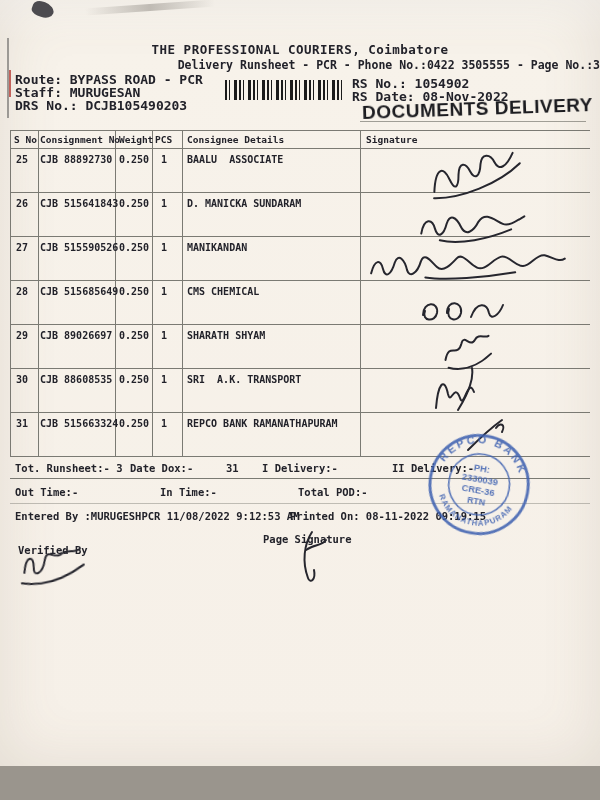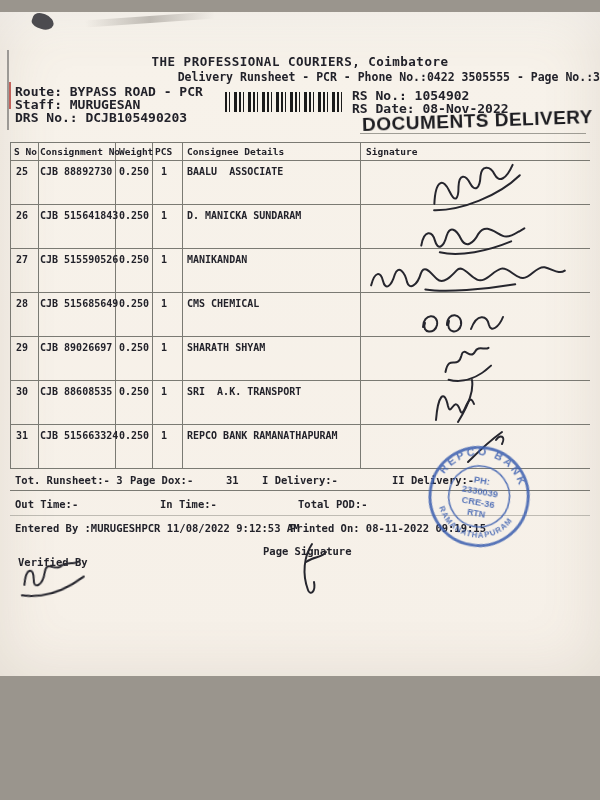--- a/index.html
+++ b/index.html
@@ -4,7 +4,7 @@
 <style>
   html,body{margin:0;padding:0;background:#9a958d;}
   .page{
-    position:relative;width:600px;height:664px;margin:12px auto;overflow:hidden;
+    position:relative;width:600px;height:766px;margin:0 auto;overflow:hidden;
     background:linear-gradient(180deg,#fbf8f3 0px,#f7f2ea 40px,#f6f0e8 100%);
     box-shadow:inset 0 0 60px rgba(120,105,85,.14);
     font-family:"DejaVu Sans Mono",monospace;color:#22222a;

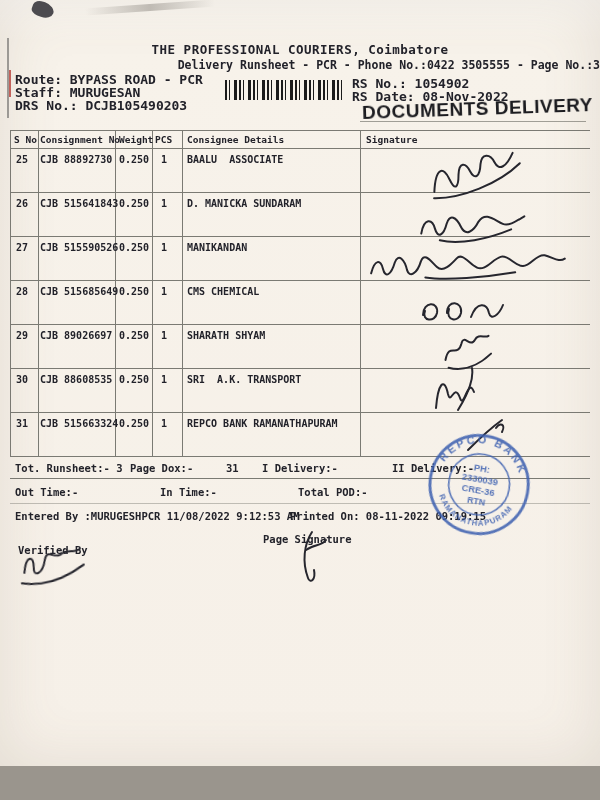--- a/index.html
+++ b/index.html
@@ -137,7 +137,7 @@
   </div>
 
   <div class="abs foot" style="left:15px;top:462px;">Tot. Runsheet:- 3</div>
-  <div class="abs foot" style="left:130px;top:462px;">Page Dox:-</div>
+  <div class="abs foot" style="left:130px;top:462px;">Date Dox:-</div>
   <div class="abs foot" style="left:226px;top:462px;">31</div>
   <div class="abs foot" style="left:262px;top:462px;">I Delivery:-</div>
   <div class="abs foot" style="left:392px;top:462px;">II Delivery:-</div>

